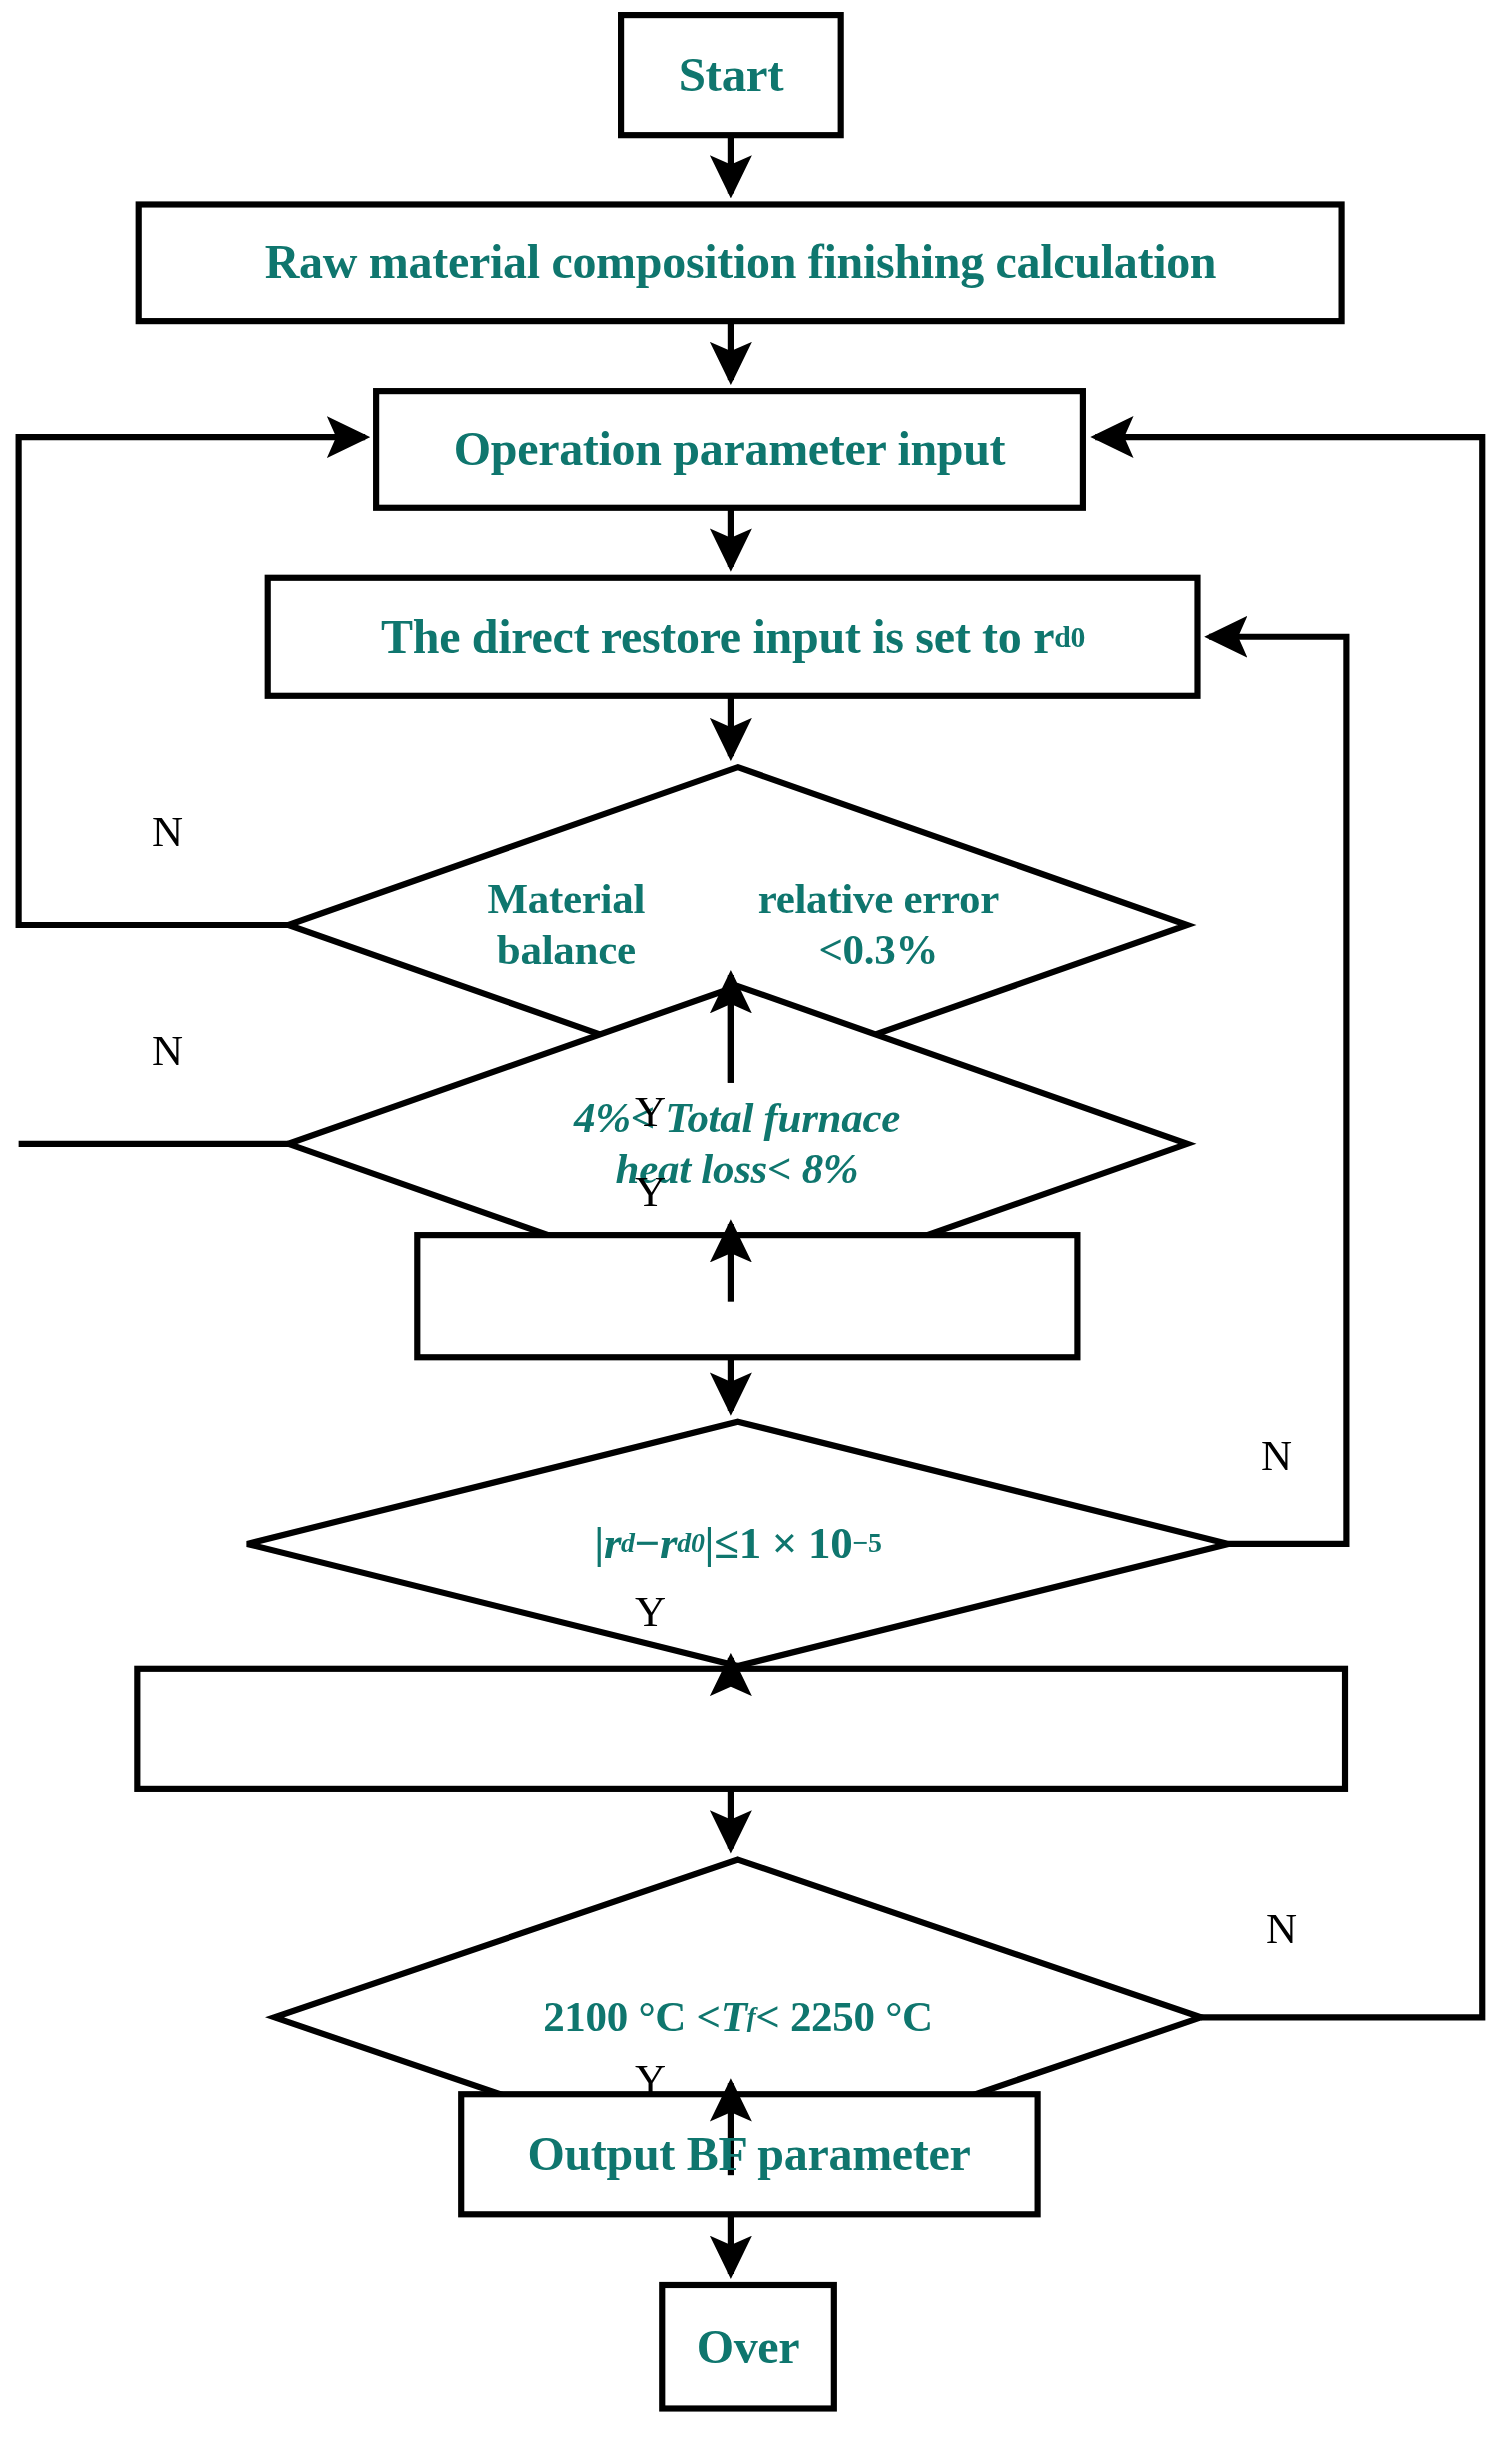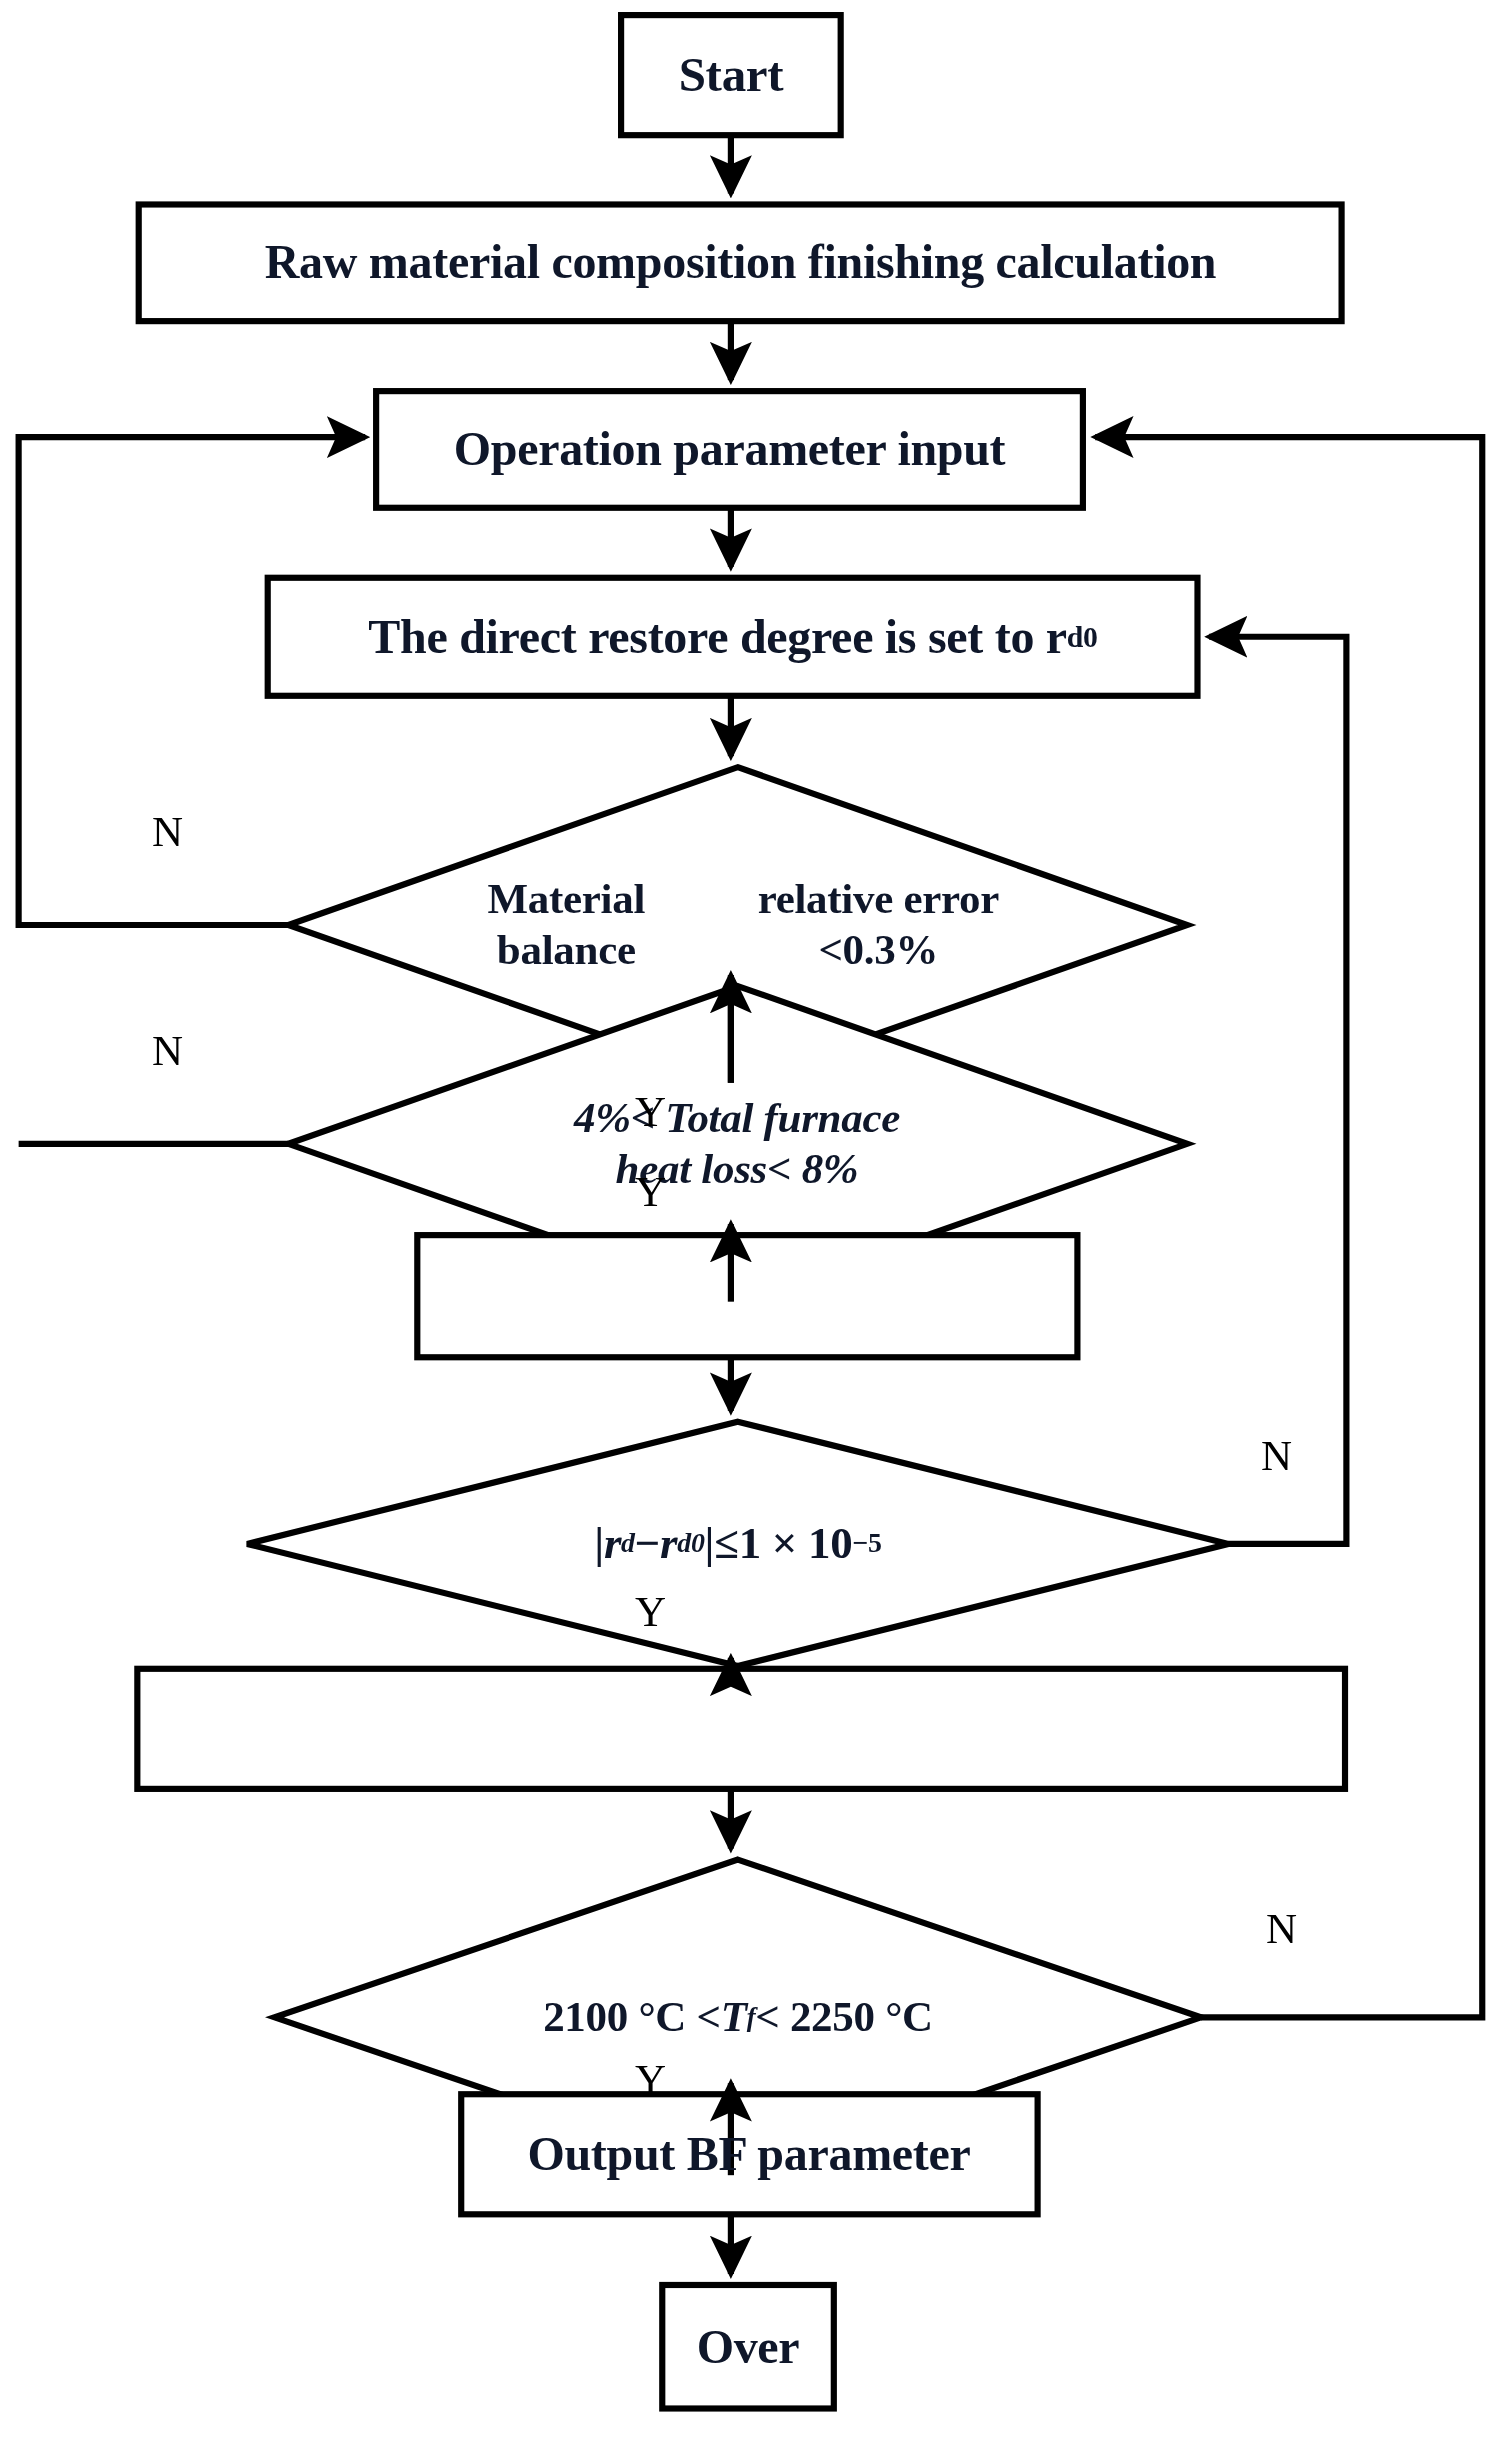--- a/index.html
+++ b/index.html
@@ -45,7 +45,7 @@
     text-align: center;
     font-family: "Liberation Serif", "DejaVu Serif", serif;
     font-weight: bold;
-    color: #0f172a;
+    color: #0f766e;
     line-height: 1.18;
     letter-spacing: -0.3px;
     pointer-events: none;

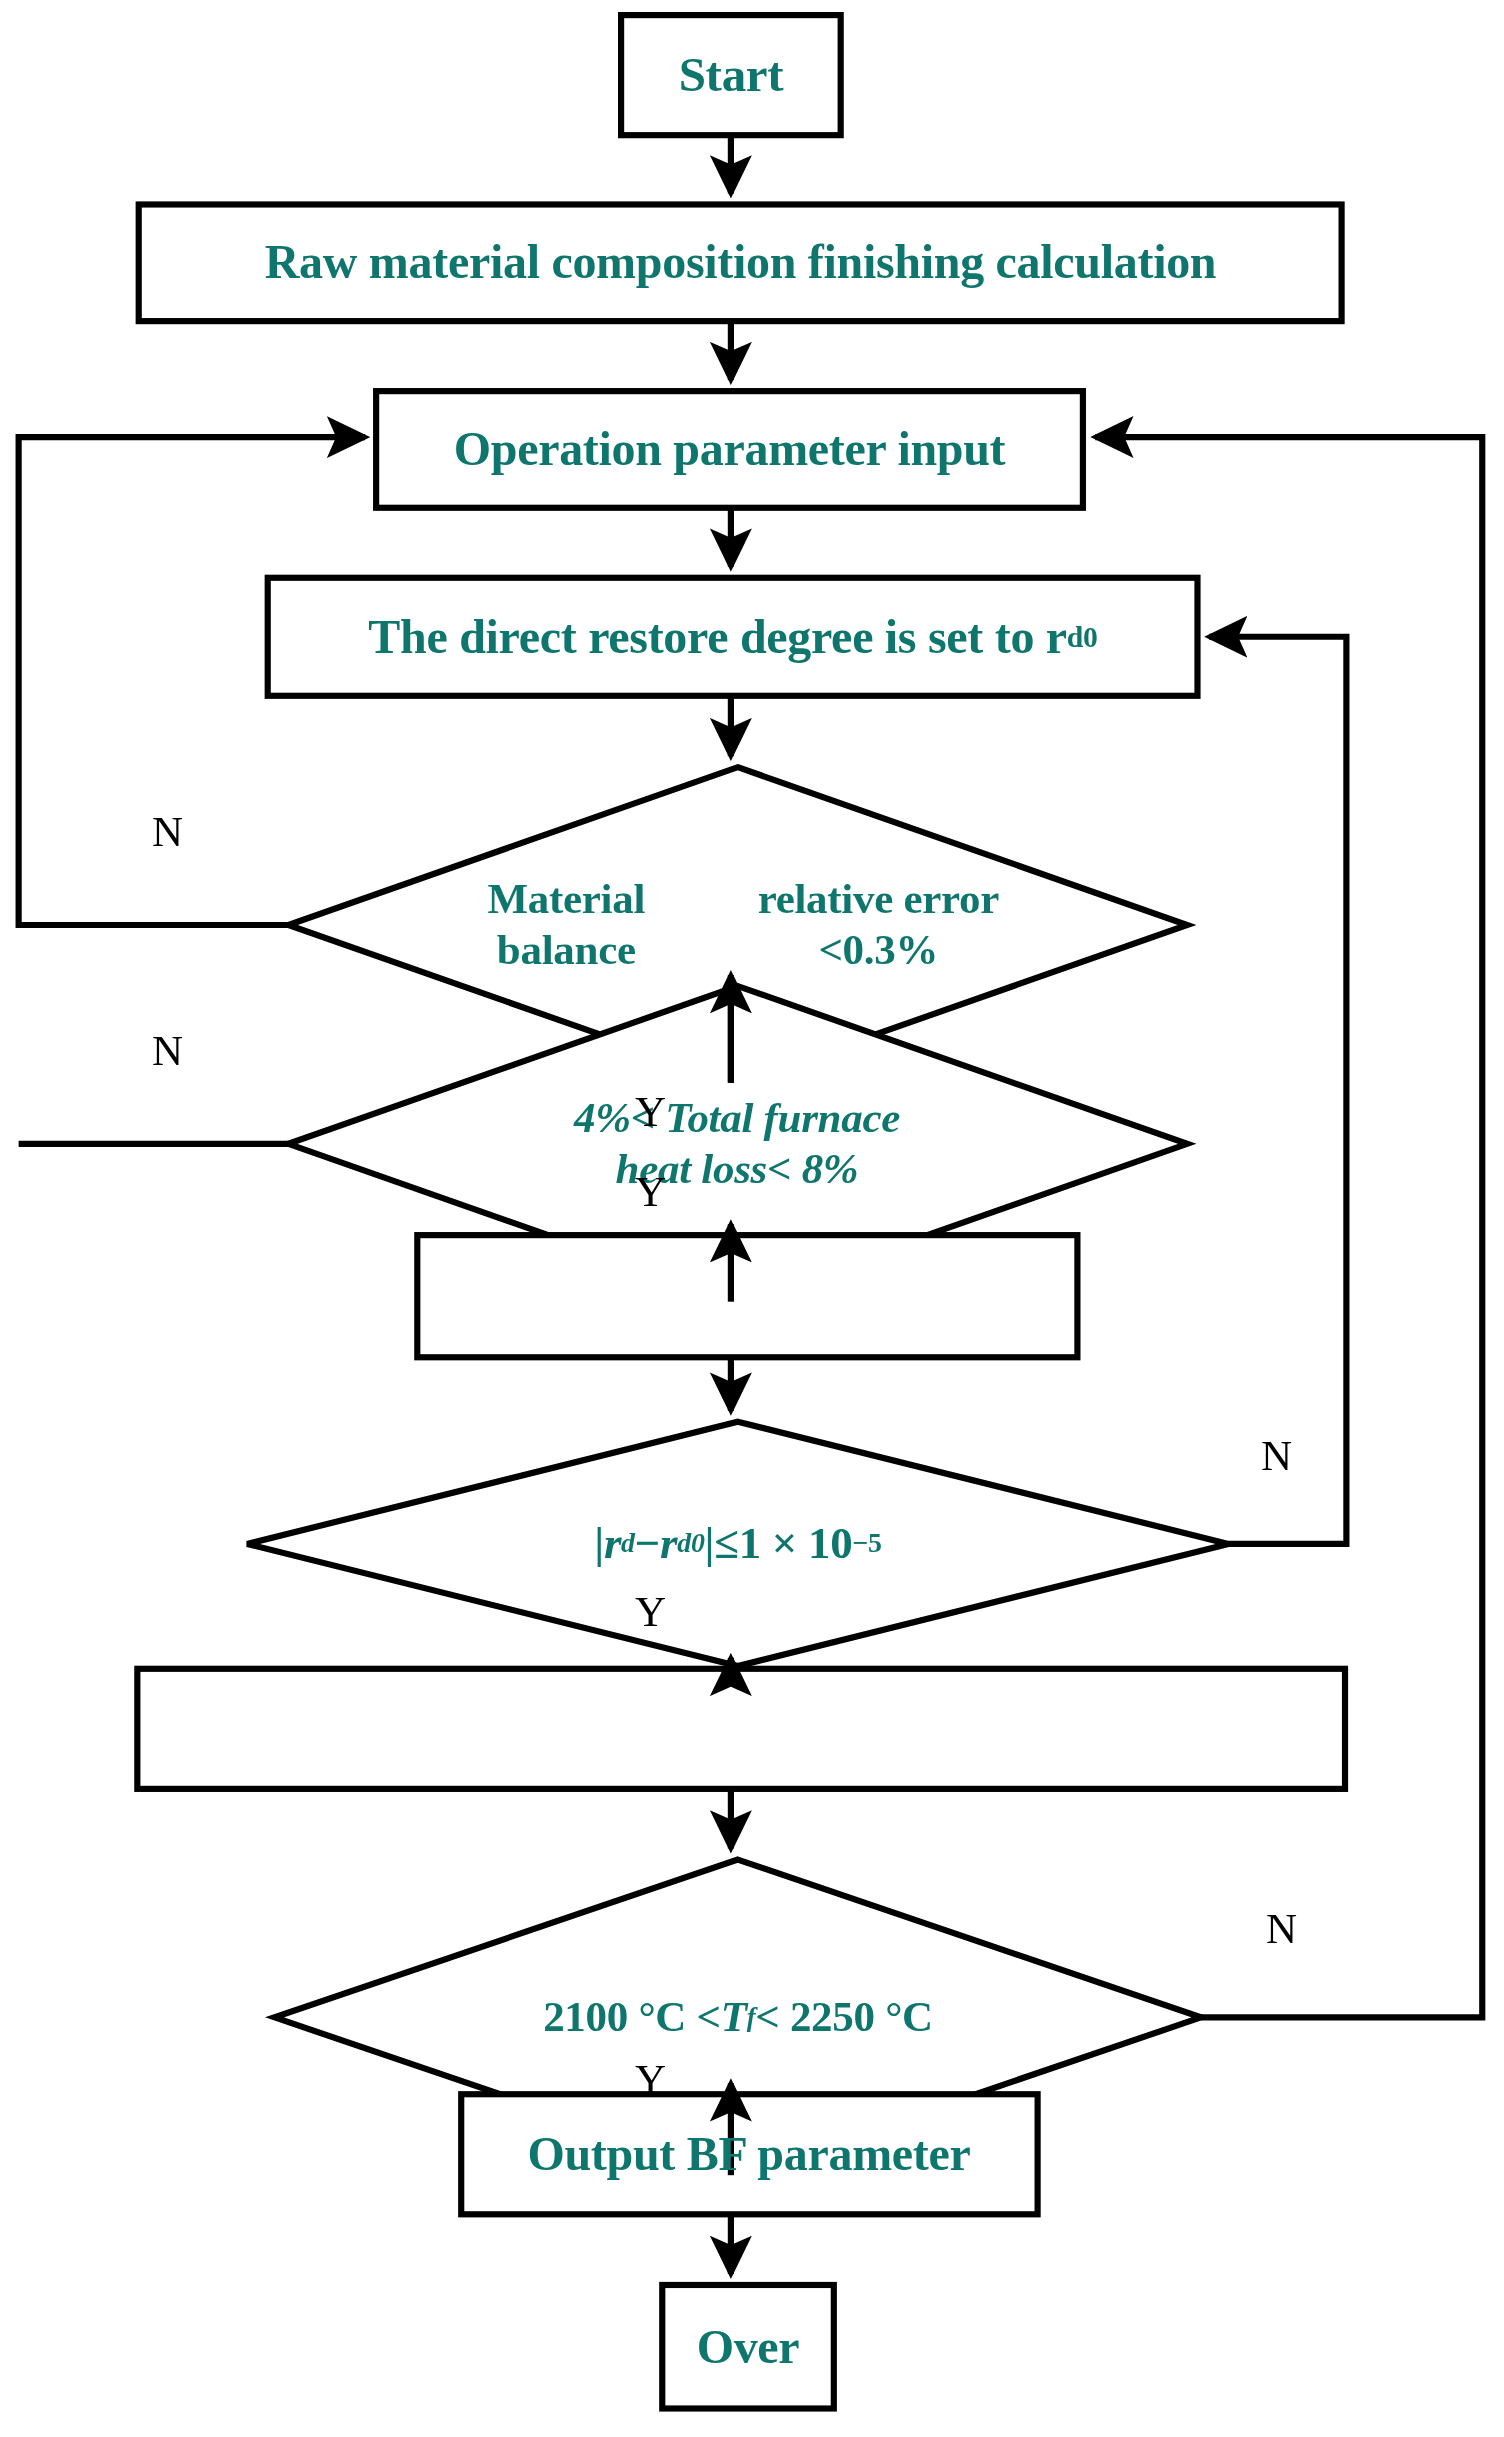--- a/index.html
+++ b/index.html
@@ -143,7 +143,7 @@
   <div class="node-text" style="left:376px; top:391px; width:707px; height:117px; font-size:48px;">Operation parameter input</div>
 
   <div class="node-text" style="left:268px; top:578px; width:930px; height:118px; font-size:48px;">
-    <span>The direct restore degree is set to r</span><span class="sub-upright">d0</span>
+    <span>The direct restore input is set to r</span><span class="sub-upright">d0</span>
   </div>
 
   <div class="node-text" style="left:425px; top:836px; width:624px; height:178px; font-size:43px; flex-direction:row;">

